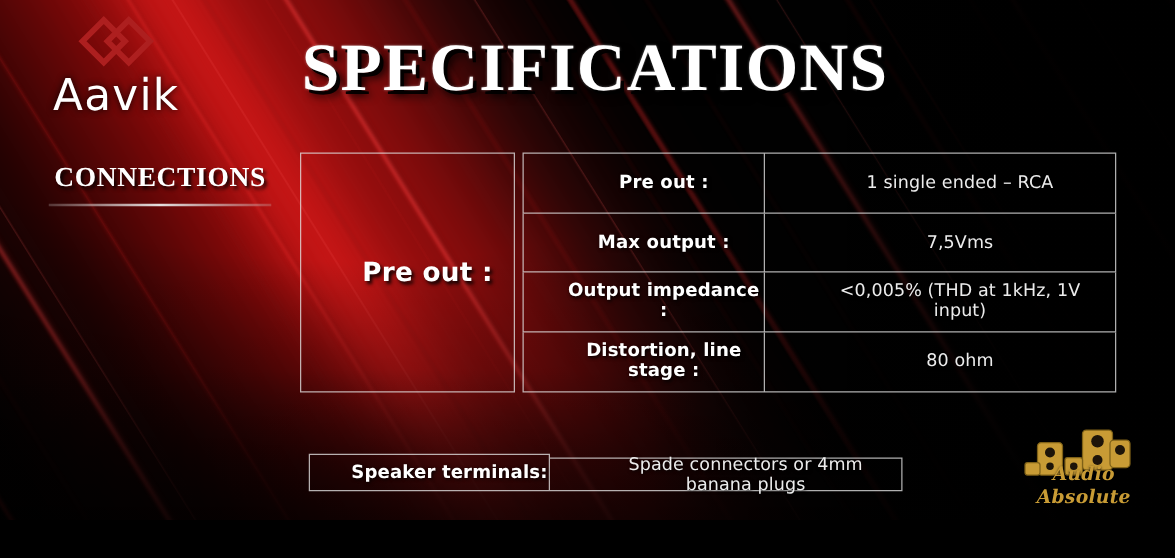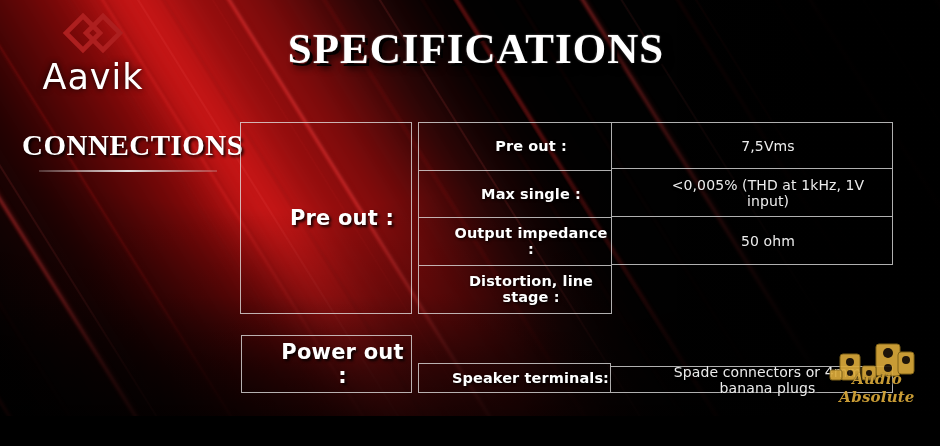--- a/index.html
+++ b/index.html
@@ -70,7 +70,7 @@
   
   .spec-title{position:absolute;left:236px;top:27px;width:480px;text-align:center;
         font-family:"Liberation Serif","DejaVu Serif",serif;font-weight:700;
-        font-size:43px;line-height:1;color:#fff;letter-spacing:1px;
+        font-size:54px;line-height:1;color:#fff;letter-spacing:1px;
         text-shadow:3px 3px 0 rgba(0,0,0,.92), 5px 5px 7px rgba(0,0,0,.85),
                     0 0 2px rgba(255,255,255,.5);}
 

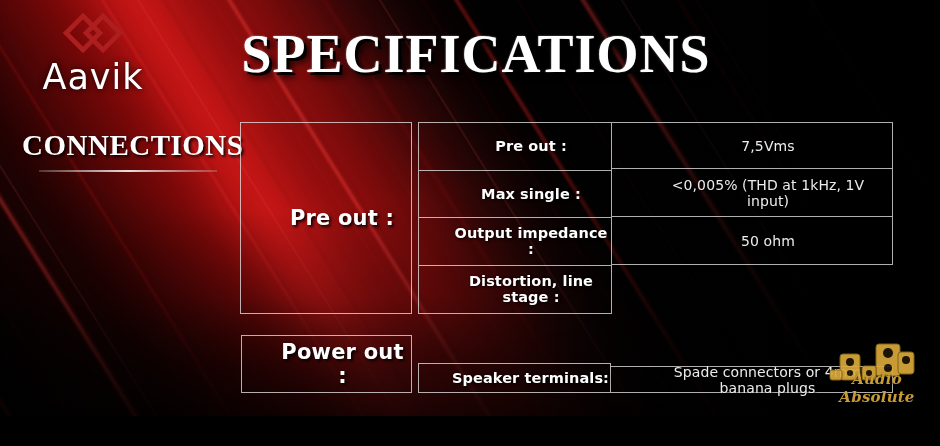--- a/index.html
+++ b/index.html
@@ -77,7 +77,7 @@
   
   .section-head{position:absolute;left:22px;top:130px;width:212px;text-align:center;}
   .section-head .txt{font-family:"Liberation Serif","DejaVu Serif",serif;font-weight:700;
-        font-size:29px;letter-spacing:.5px;color:#fff;font-variant:small-caps;
+        font-size:22px;letter-spacing:.5px;color:#fff;font-variant:small-caps;
         text-shadow:2px 2px 3px rgba(0,0,0,.9);line-height:1.05;}
   .section-rule{margin:10px auto 0;width:178px;height:2px;
         background:linear-gradient(90deg,rgba(200,200,200,.25),rgba(235,235,235,.95),rgba(200,200,200,.25));}

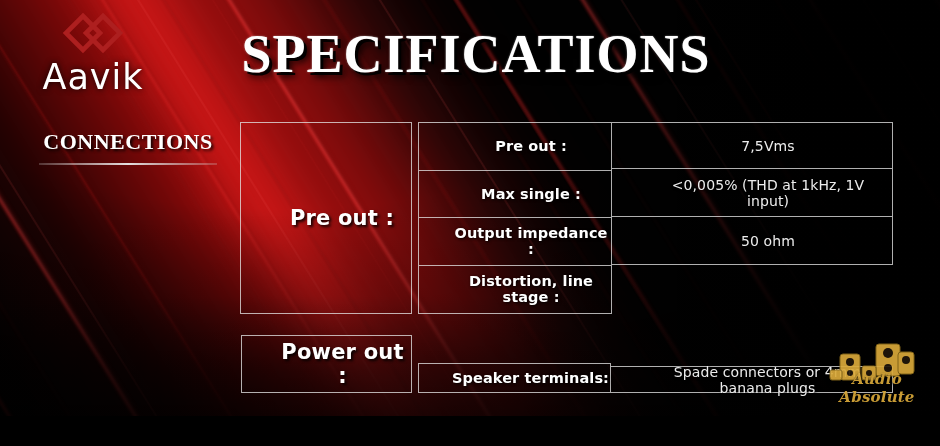--- a/index.html
+++ b/index.html
@@ -171,6 +171,9 @@
         </div>
       </div>
       <div class="grp val" style="border-left:none">
+        <div class="cellbox" style="height:25.5%;border-left:none">
+          <span class="row-value">1 single ended – RCA</span>
+        </div>
         <div class="cellbox" style="height:24.5%;border-left:none">
           <span class="row-value">7,5Vms</span>
         </div>

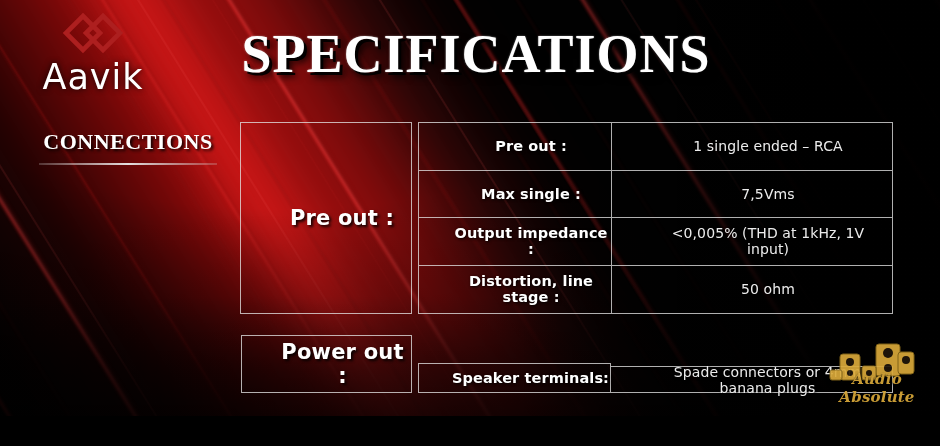--- a/index.html
+++ b/index.html
@@ -161,7 +161,7 @@
           <span class="row-label">Pre out :</span>
         </div>
         <div class="cellbox" style="height:24.5%">
-          <span class="row-label">Max single :</span>
+          <span class="row-label">Max output :</span>
         </div>
         <div class="cellbox" style="height:25%">
           <span class="row-label">Output impedance :</span>

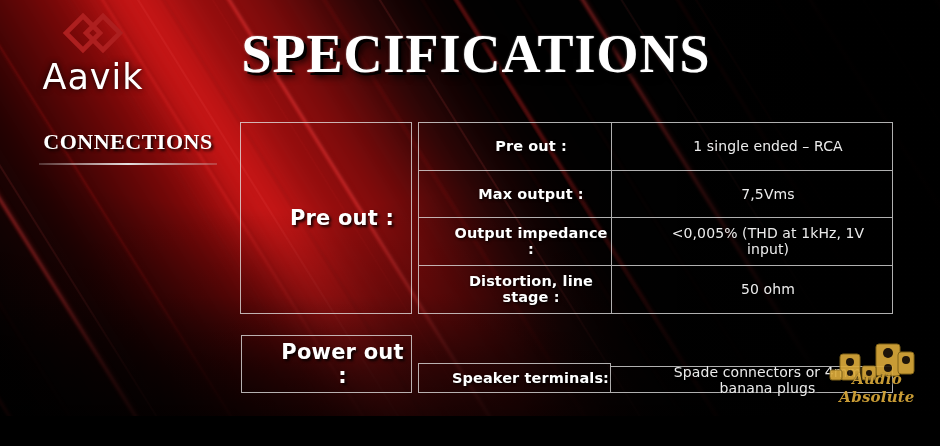--- a/index.html
+++ b/index.html
@@ -181,7 +181,7 @@
           <span class="row-value">&lt;0,005% (THD at 1kHz, 1V input)</span>
         </div>
         <div class="cellbox" style="height:25%;border-left:none">
-          <span class="row-value">50 ohm</span>
+          <span class="row-value">80 ohm</span>
         </div>
       </div>
     </div>

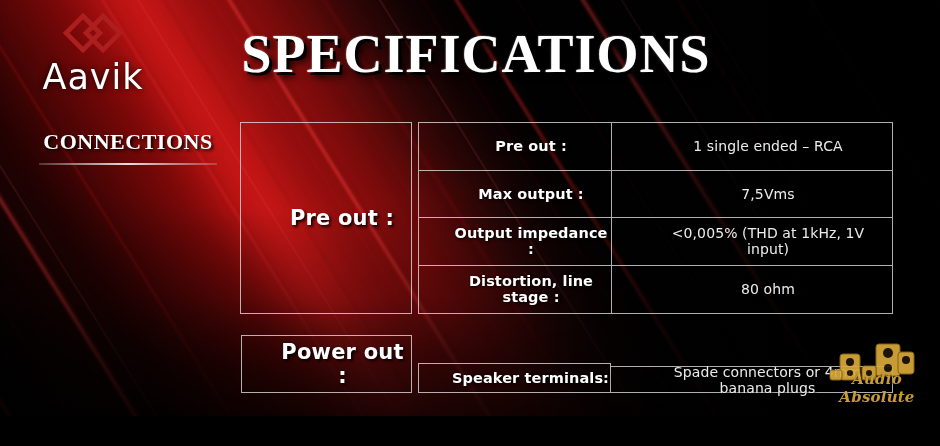--- a/index.html
+++ b/index.html
@@ -187,9 +187,6 @@
     </div>
 
     <div class="tbl" id="table-powerout">
-      <div class="cellbox cat">
-        <span class="cat-label">Power out :</span>
-      </div>
       <div class="spacer"></div>
       <div class="grp mid">
         <div class="cellbox" style="height:100%">

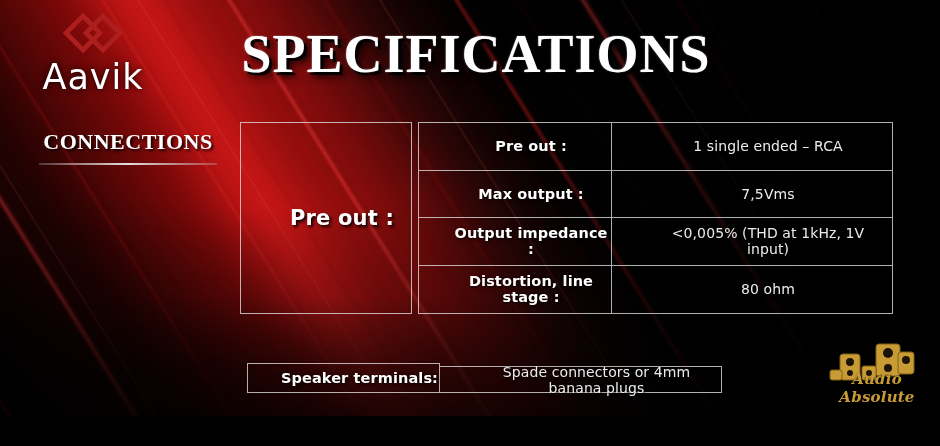--- a/index.html
+++ b/index.html
@@ -110,7 +110,7 @@
         text-shadow:1px 1px 3px rgba(0,0,0,.95);letter-spacing:.1px;padding:0 6px;}
 
   
-  .watermark{position:absolute;right:4px;bottom:4px;width:118px;height:72px;
+  .watermark{position:absolute;right:14px;bottom:4px;width:118px;height:72px;
         opacity:.92;pointer-events:none;}
   .wm-word{position:absolute;left:0;bottom:6px;width:118px;text-align:center;
         font-family:"DejaVu Serif",serif;font-style:italic;font-weight:700;

